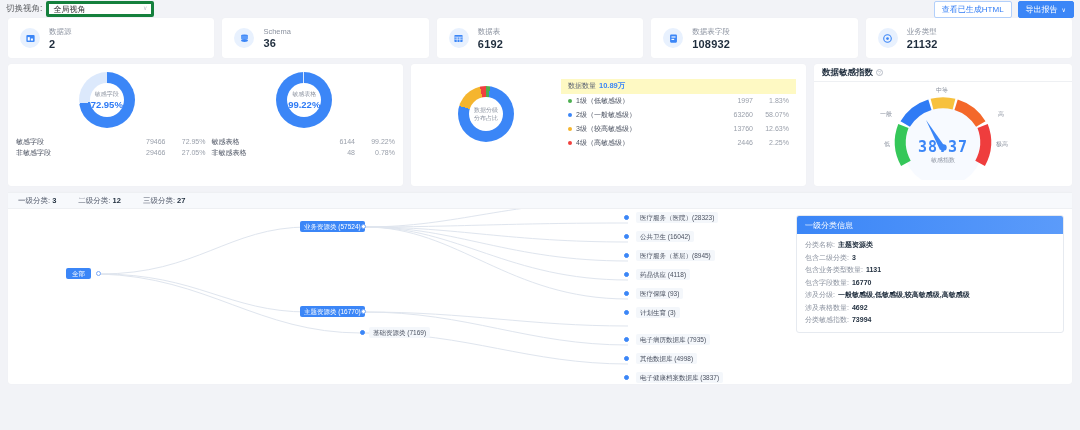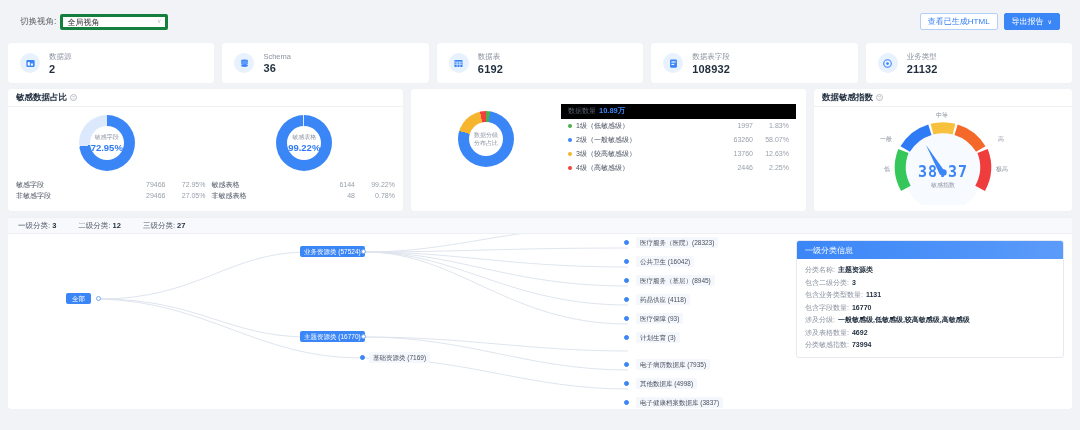--- a/index.html
+++ b/index.html
@@ -15,8 +15,8 @@
 
   
   .topbar {
-    height: 43px; display: flex; align-items: center;
-    padding: 0 20px; background: #f2f3f7;
+    height: 18px; display: flex; align-items: center;
+    padding: 0 6px; background: #f2f3f7;
   }
   .view-label { font-size: 8.5px; color: #606266; margin-right: 4px; }
   .view-select {

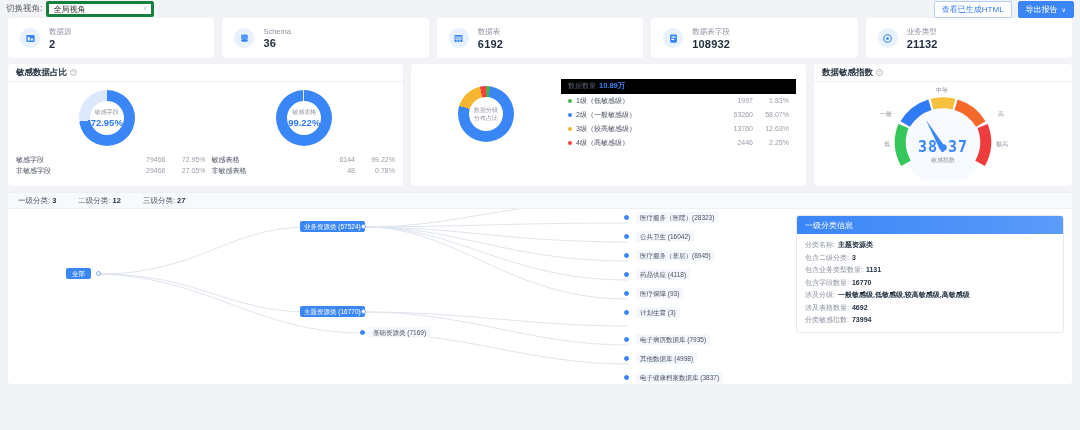--- a/index.html
+++ b/index.html
@@ -240,10 +240,6 @@
   <div class="panel-row">
 
     <div class="panel p1">
-      <div class="panel-hd">
-        <span class="t">敏感数据占比</span>
-        <span class="qmark">?</span>
-      </div>
       <div class="donuts">
         <div class="donut-wrap">
           <div class="donut" style="border-radius:50%;background:conic-gradient(#3b86f7 0 72.95%, #dce9fc 72.95% 100%);">

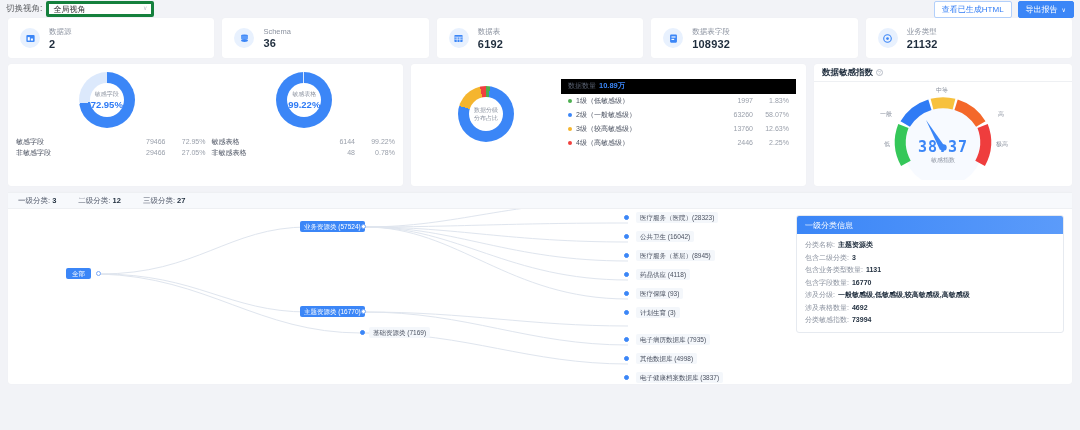--- a/index.html
+++ b/index.html
@@ -95,7 +95,7 @@
   }
   .grade-list { flex: 1; padding-right: 10px; }
   .glist-hd {
-    background: #000000; height: 15px; display: flex; align-items: center;
+    background: #fef9c3; height: 15px; display: flex; align-items: center;
     padding: 0 7px; font-size: 7px; color: #5a6272; gap: 3px;
   }
   .glist-hd b { color: #3b86f7; font-size: 7.5px; }

